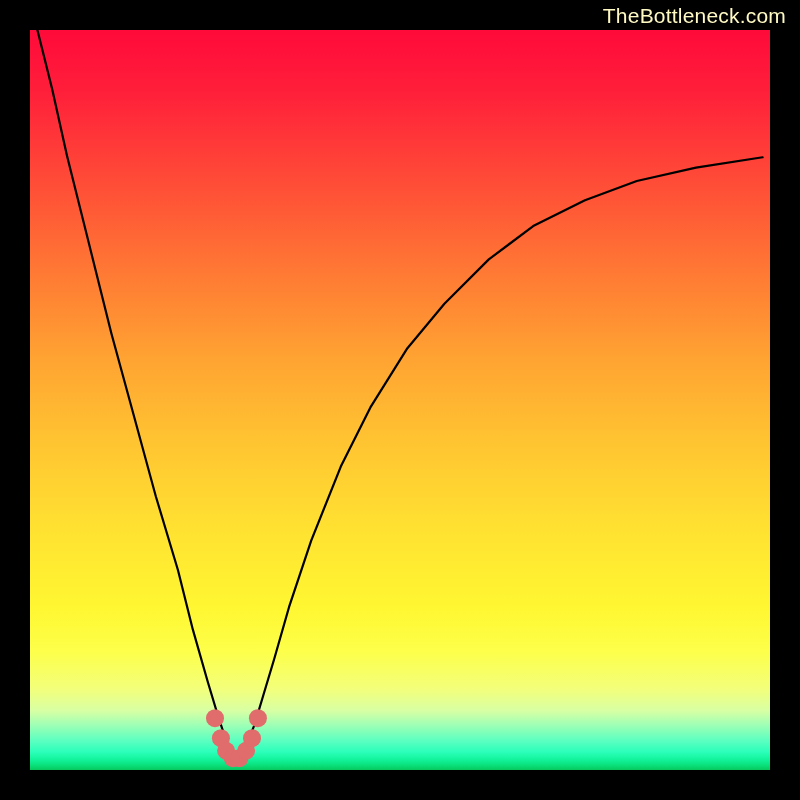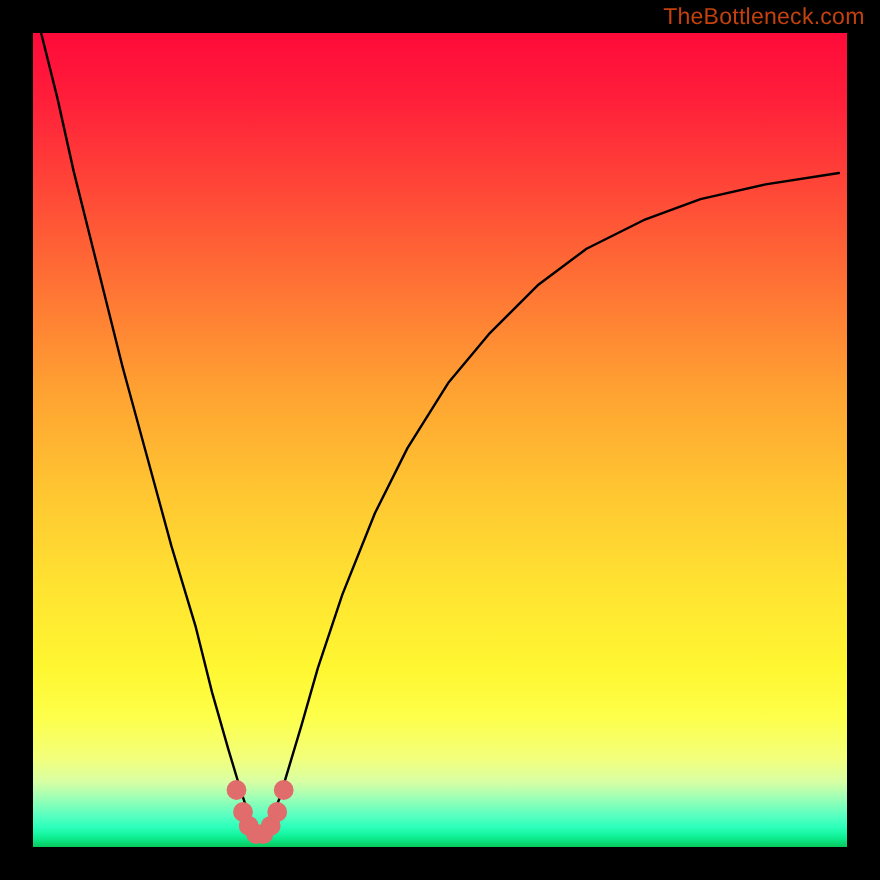--- a/index.html
+++ b/index.html
@@ -22,7 +22,7 @@
     right: 14px;
     font-family: Arial, Helvetica, sans-serif;
     font-size: 21px;
-    color: #c2410c;
+    color: #fef9c3;
     letter-spacing: 0.2px;
     z-index: 20;
   }

